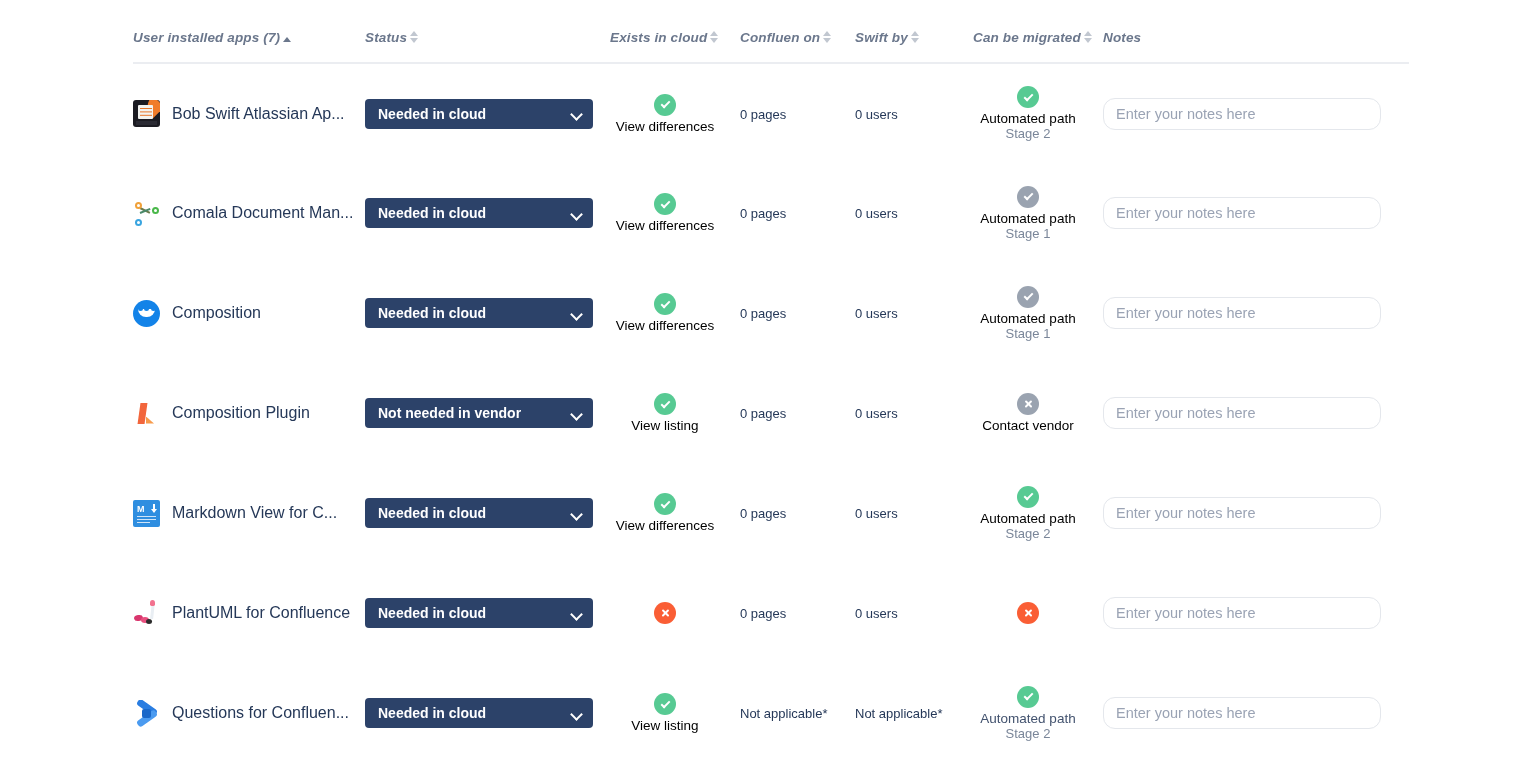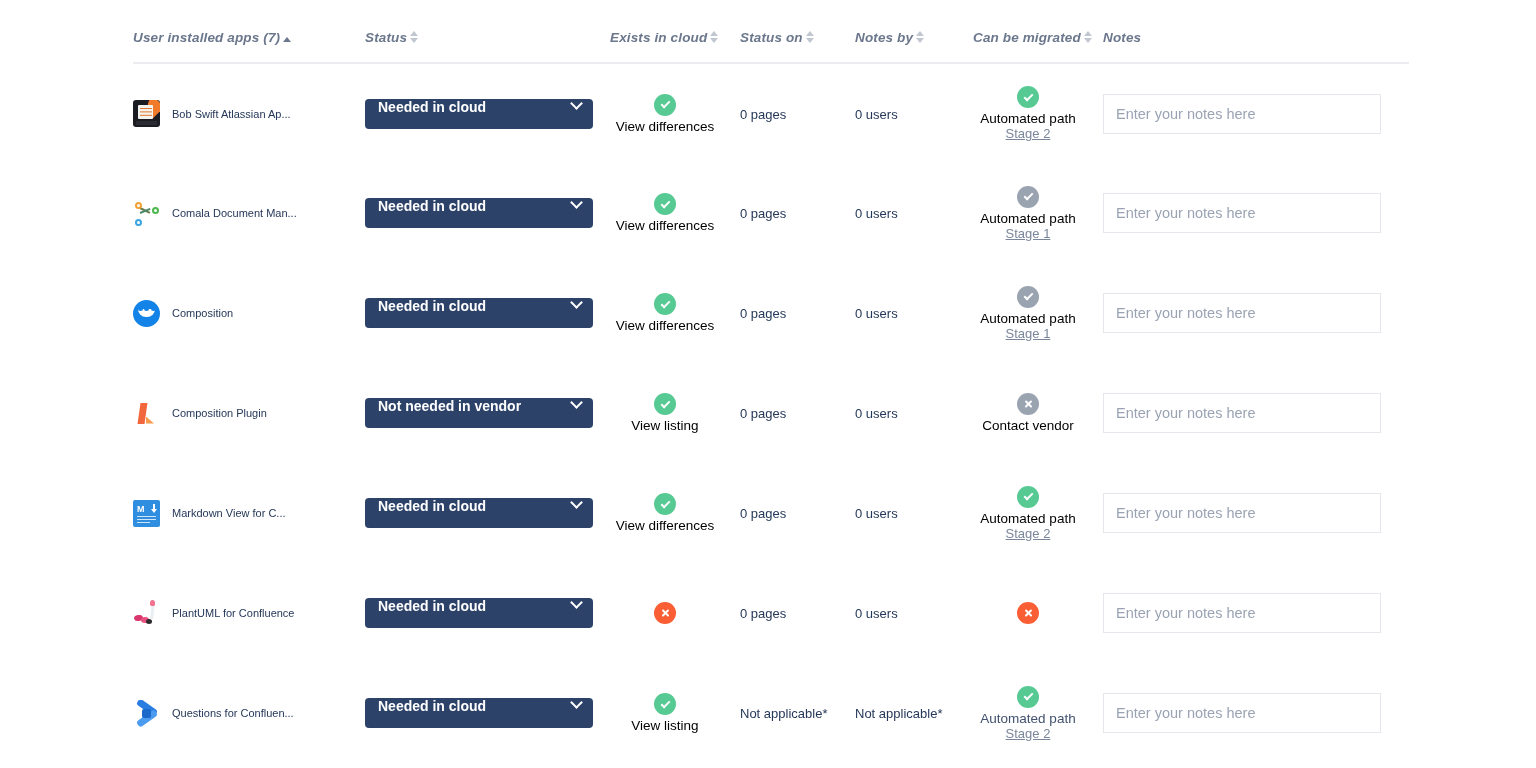--- a/index.html
+++ b/index.html
@@ -248,7 +248,7 @@
               </span>
             </span></th>
           <th><span class="th-inner">
-              <span>Status on</span>
+              <span>Confluen on</span>
               <span class="sort-ic">
                 <i class="up"></i>
                 <i class="down"></i>

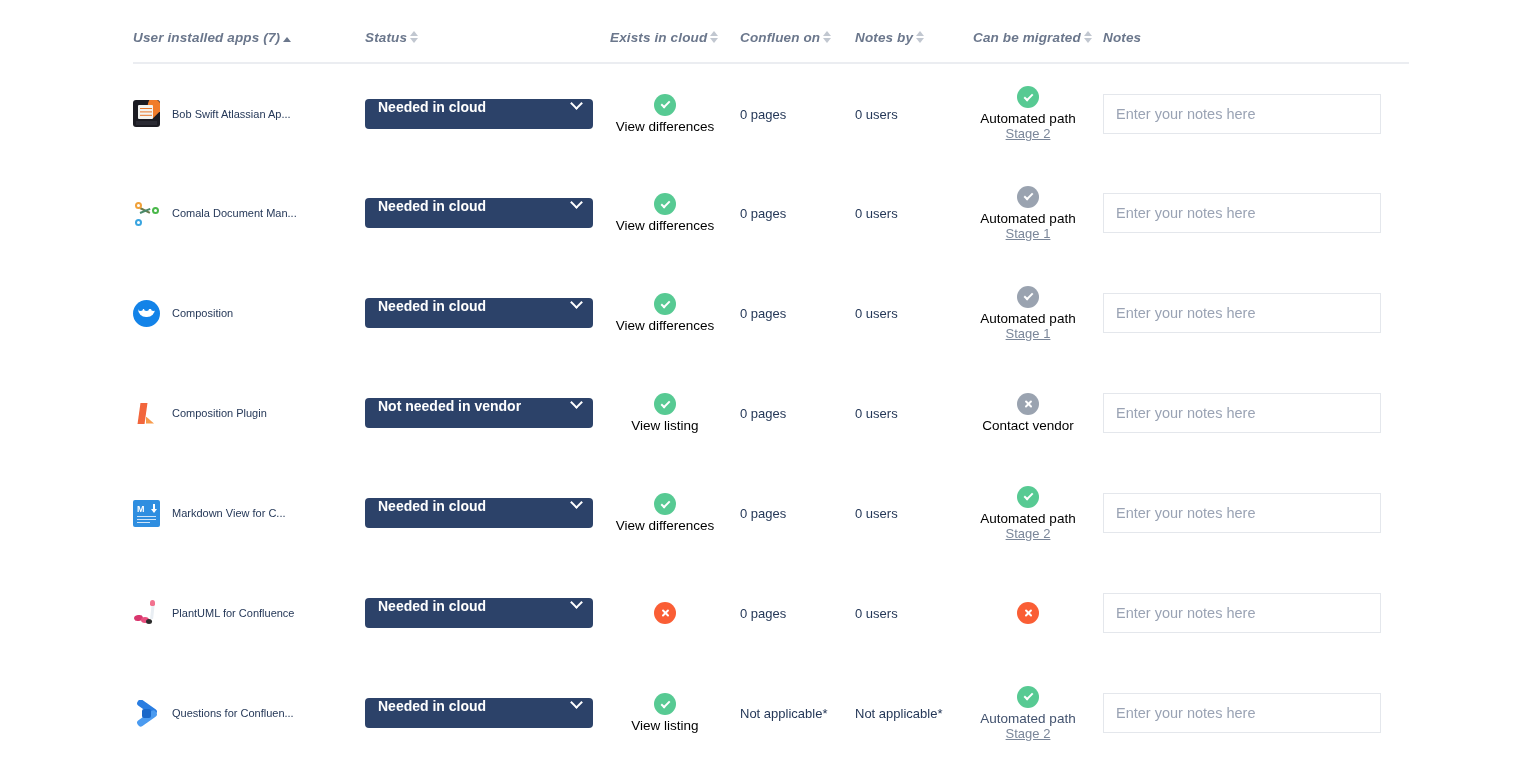--- a/index.html
+++ b/index.html
@@ -255,7 +255,7 @@
               </span>
             </span></th>
           <th><span class="th-inner">
-              <span>Notes by</span>
+              <span>Swift by</span>
               <span class="sort-ic">
                 <i class="up"></i>
                 <i class="down"></i>

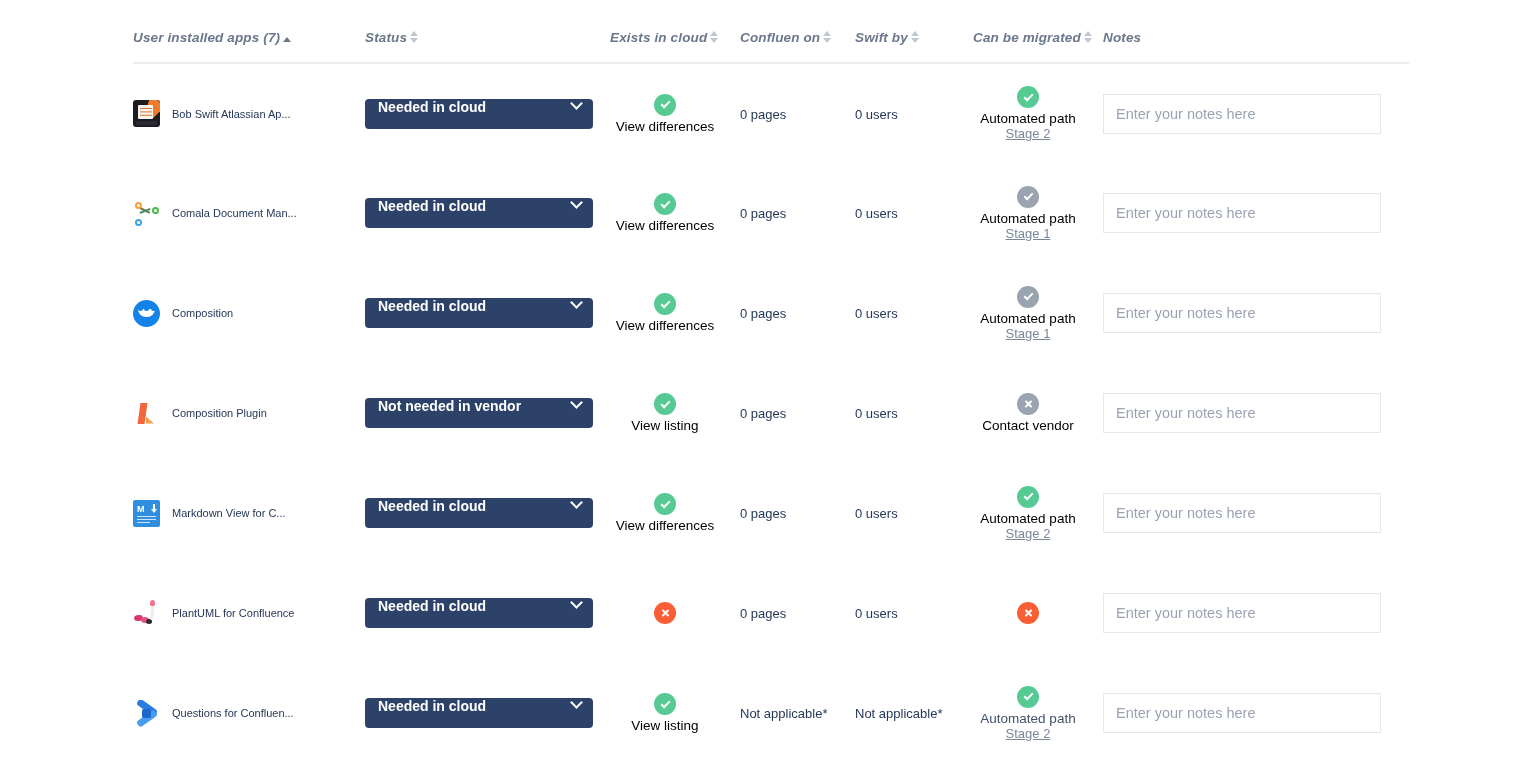--- a/index.html
+++ b/index.html
@@ -79,7 +79,7 @@
     background: transparent;
   }
   .app-name {
-    font-size: 11px;
+    font-size: 16px;
     color: #253858;
     white-space: nowrap;
     overflow: hidden;

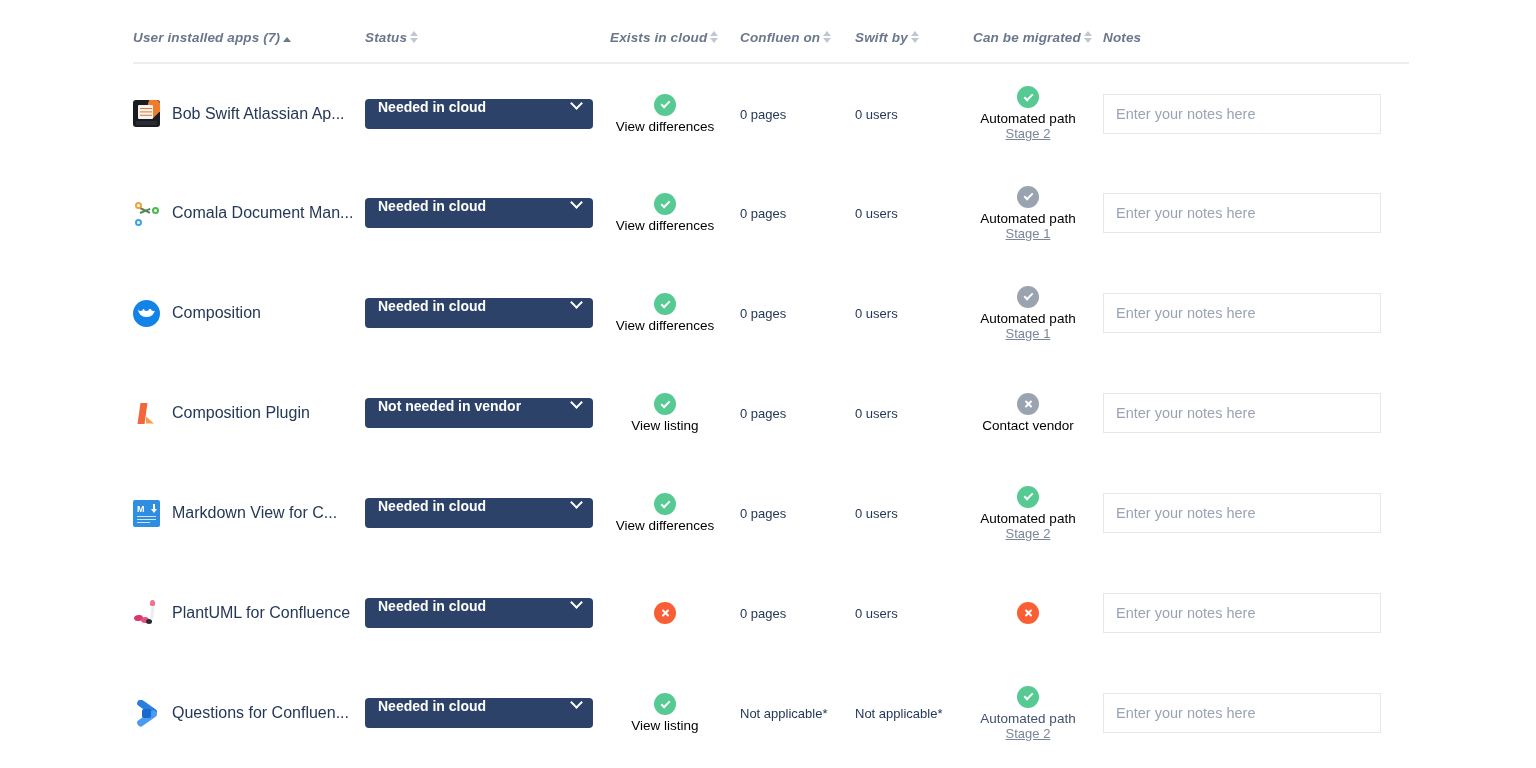--- a/index.html
+++ b/index.html
@@ -94,7 +94,7 @@
     font-size: 14px;
     font-weight: bold;
     display: flex;
-    align-items: flex-start;
+    align-items: center;
     justify-content: space-between;
     padding: 0 11px 0 13px;
     cursor: pointer;

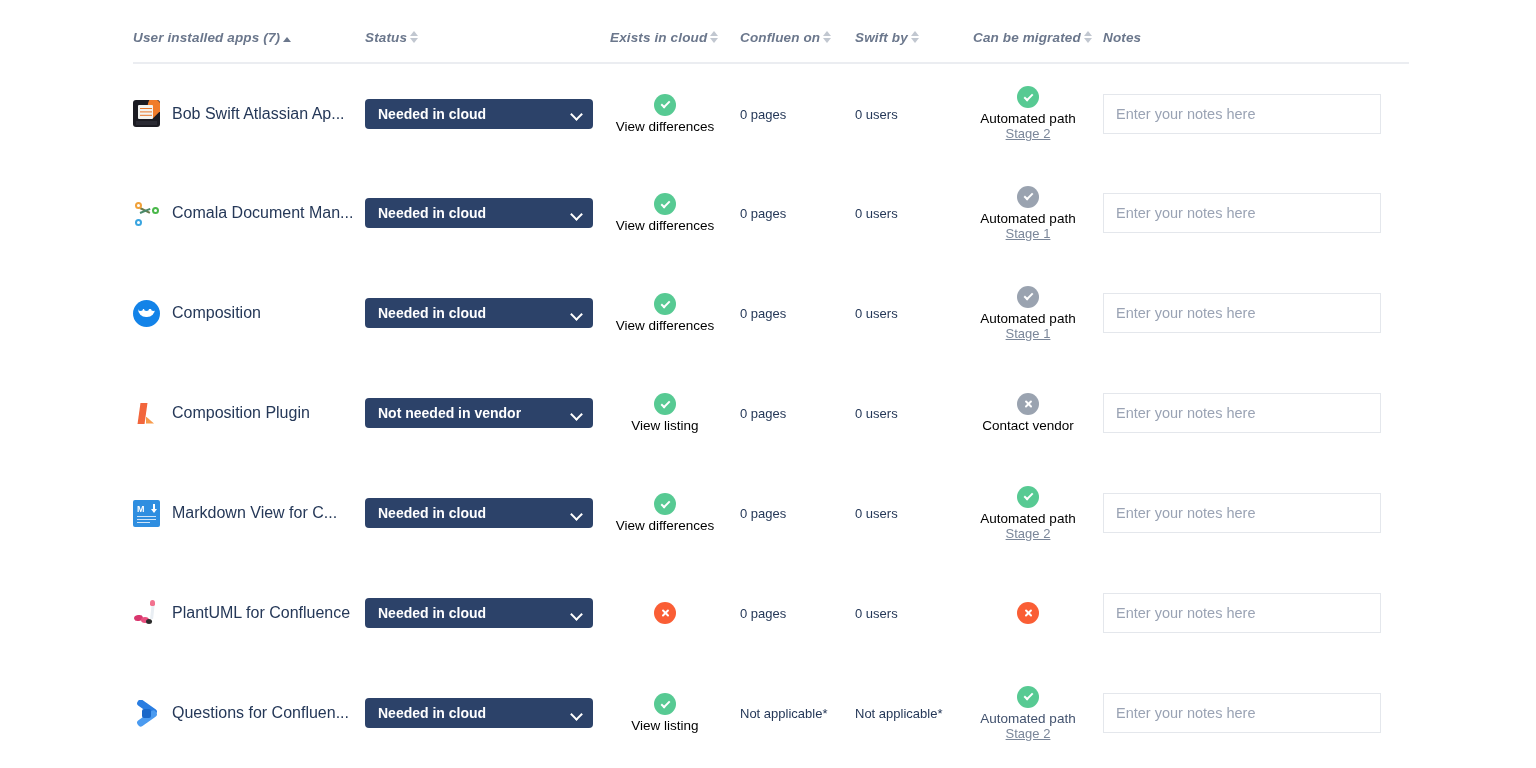--- a/index.html
+++ b/index.html
@@ -158,9 +158,9 @@
   .plain-text { font-size: 13px; color: #253858; white-space: nowrap; margin-top: 8px; }
 
   .notes-input {
-    width: 278px; height: 40px;
+    width: 278px; height: 32px;
     border: 1px solid #e4e7ec;
-    border-radius: 0;
+    border-radius: 12px;
     background: #fff;
     font-size: 14.5px;
     font-family: "Liberation Sans", sans-serif;

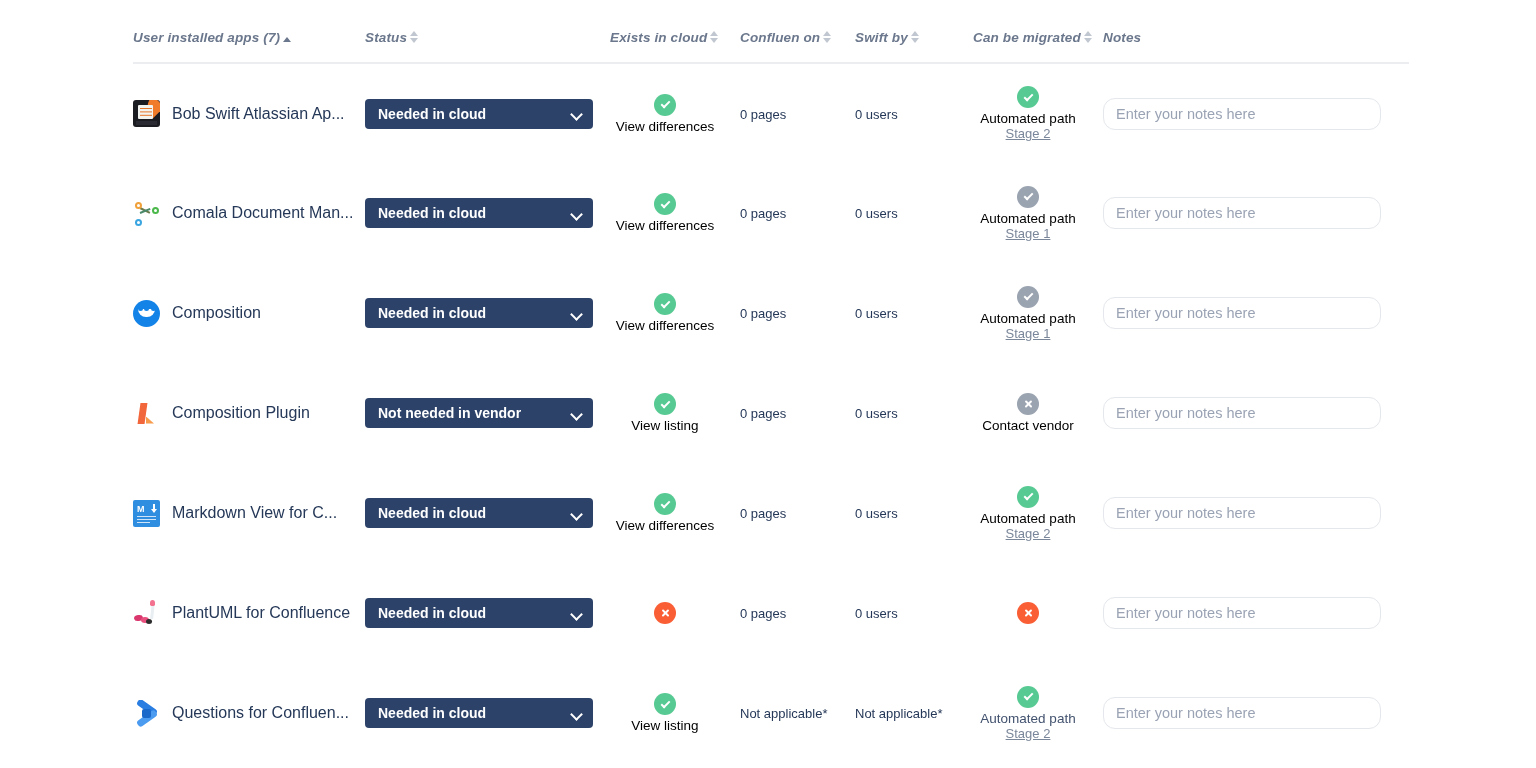--- a/index.html
+++ b/index.html
@@ -153,7 +153,6 @@
     color: #7a8699;
     white-space: nowrap;
     margin-top: 0px;
-    text-decoration: underline;
   }
   .plain-text { font-size: 13px; color: #253858; white-space: nowrap; margin-top: 8px; }
 

